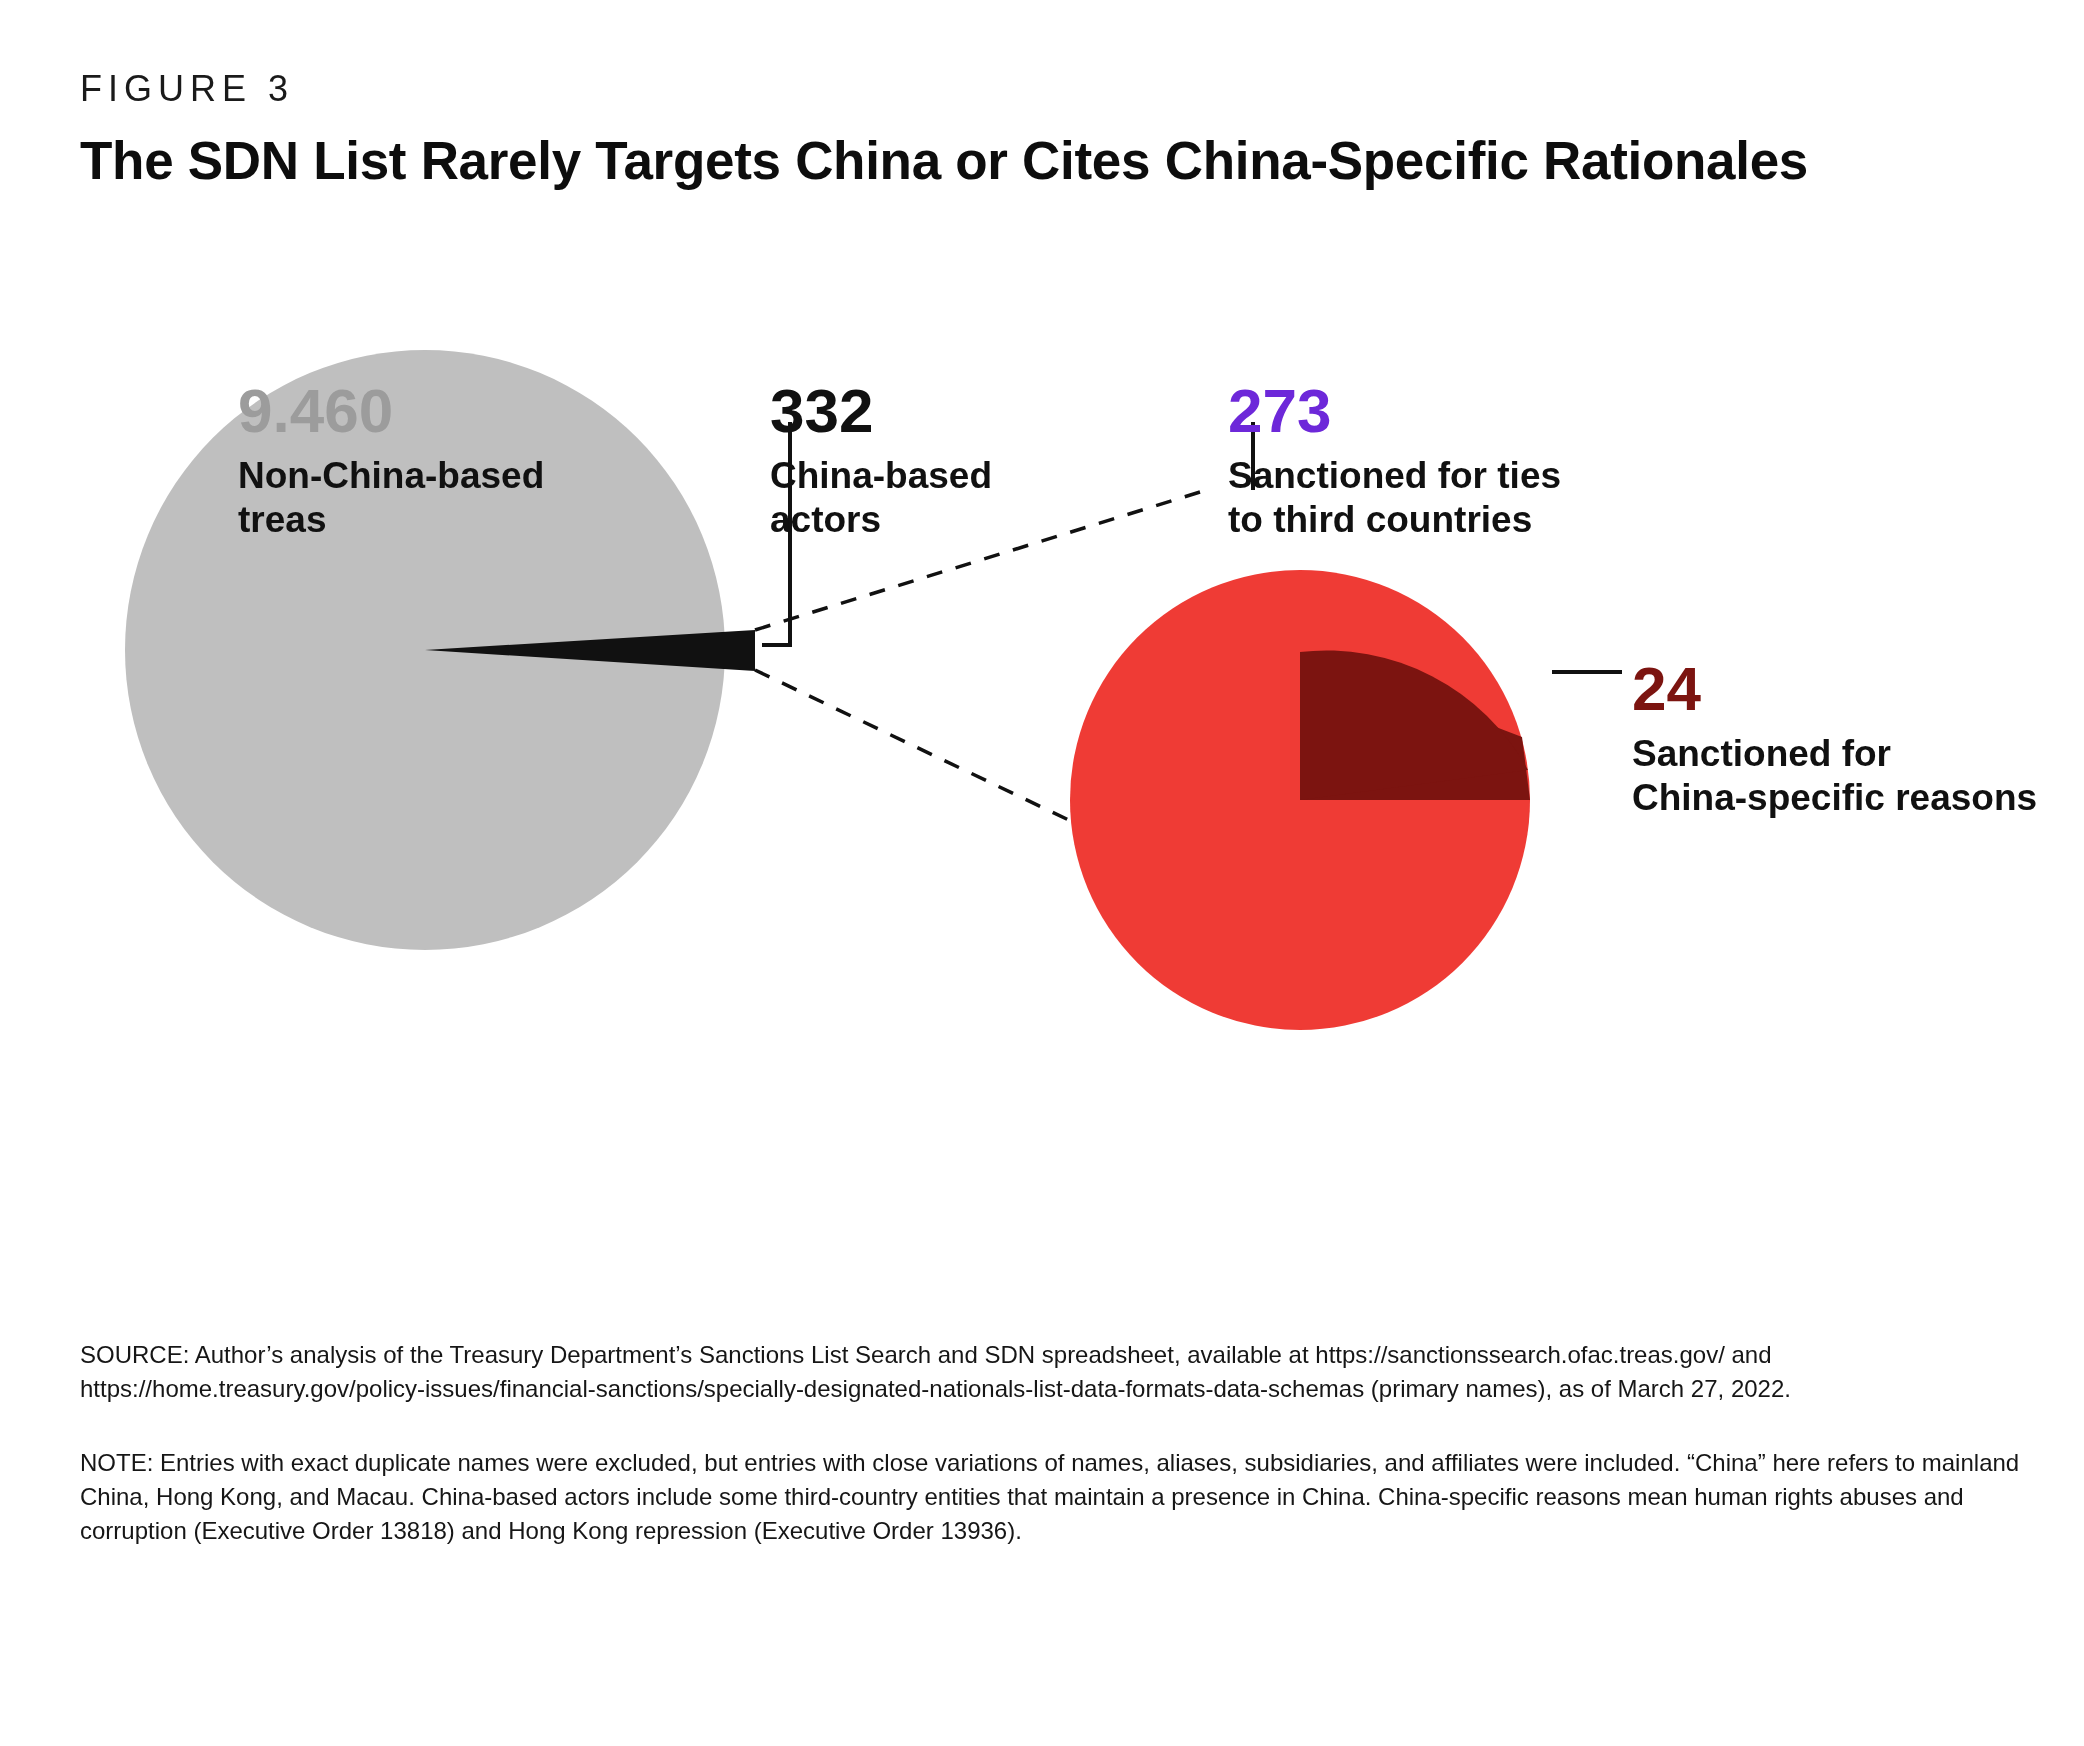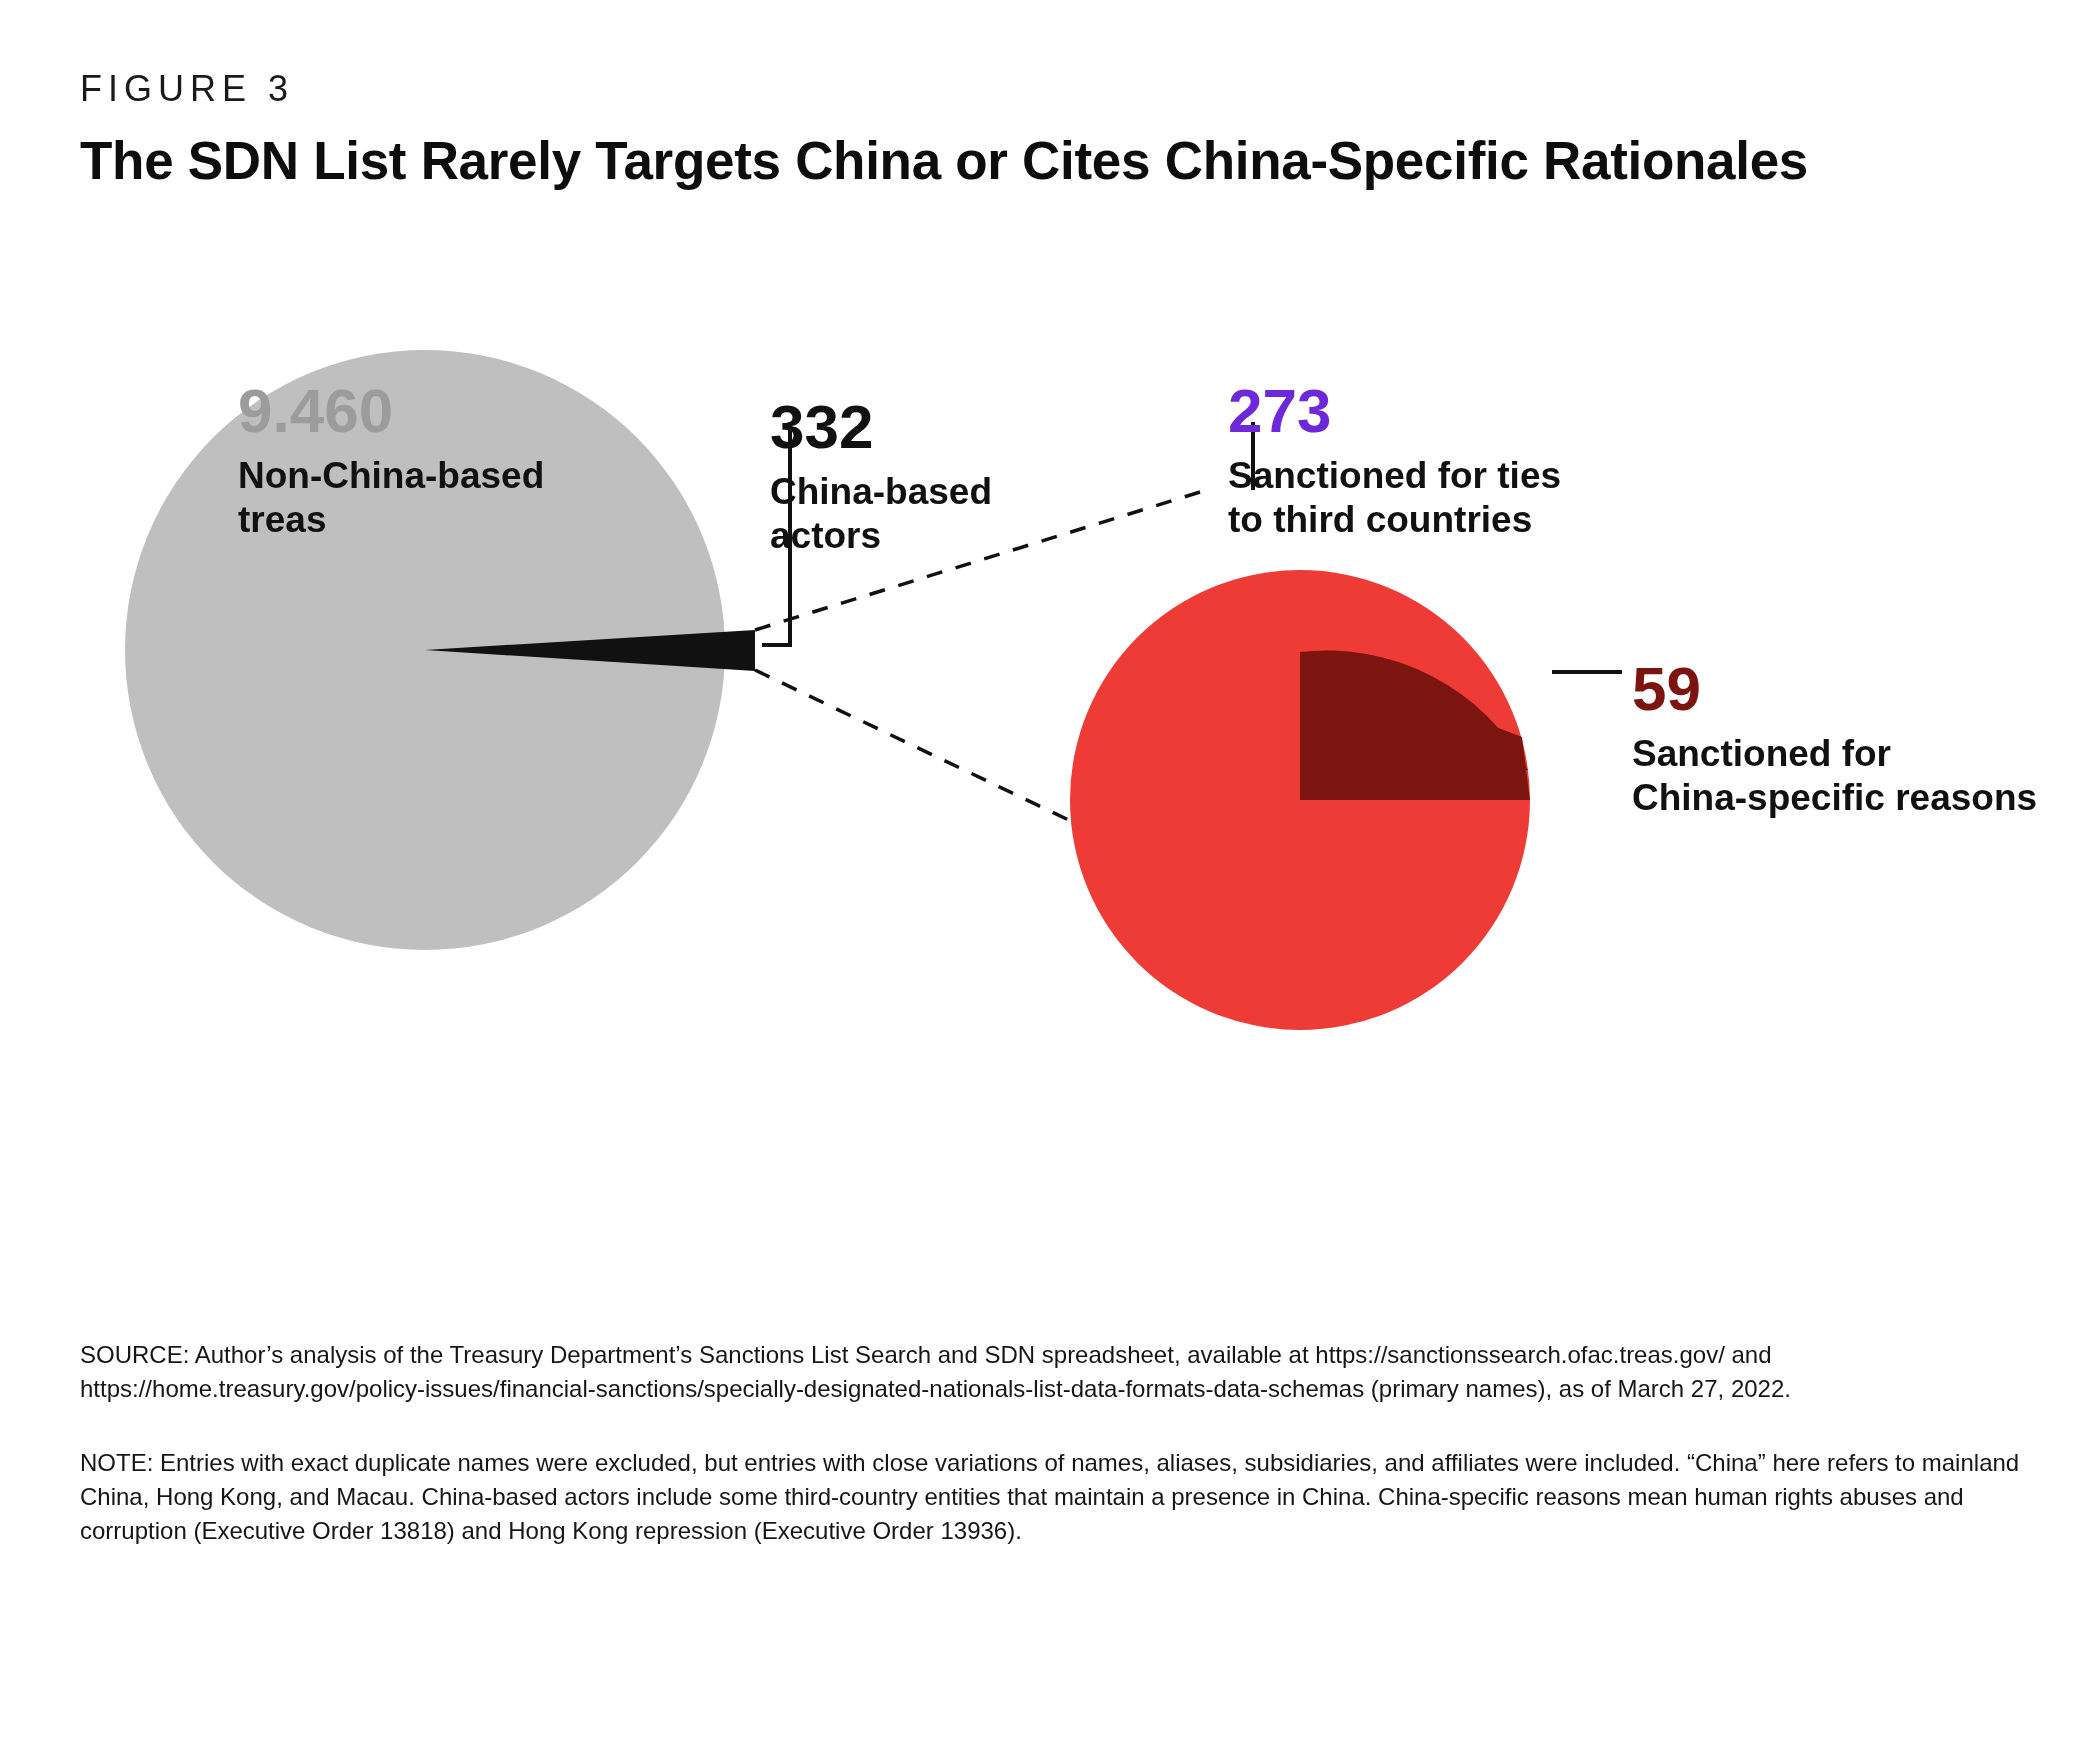--- a/index.html
+++ b/index.html
@@ -77,7 +77,7 @@
   .ann-nonchina { left: 238px; top: 80px; }
   .ann-nonchina .num { color: #9c9c9c; }
   .ann-china { left: 770px; top: 80px; }
-  .ann-china .num { color: #111111; margin-top: 16px; }
+  .ann-china .num { color: #111111; }
   .ann-third { left: 1228px; top: 80px; }
   .ann-third .num { color: #6d28d9; }
   .ann-specific { left: 1632px; top: 358px; }

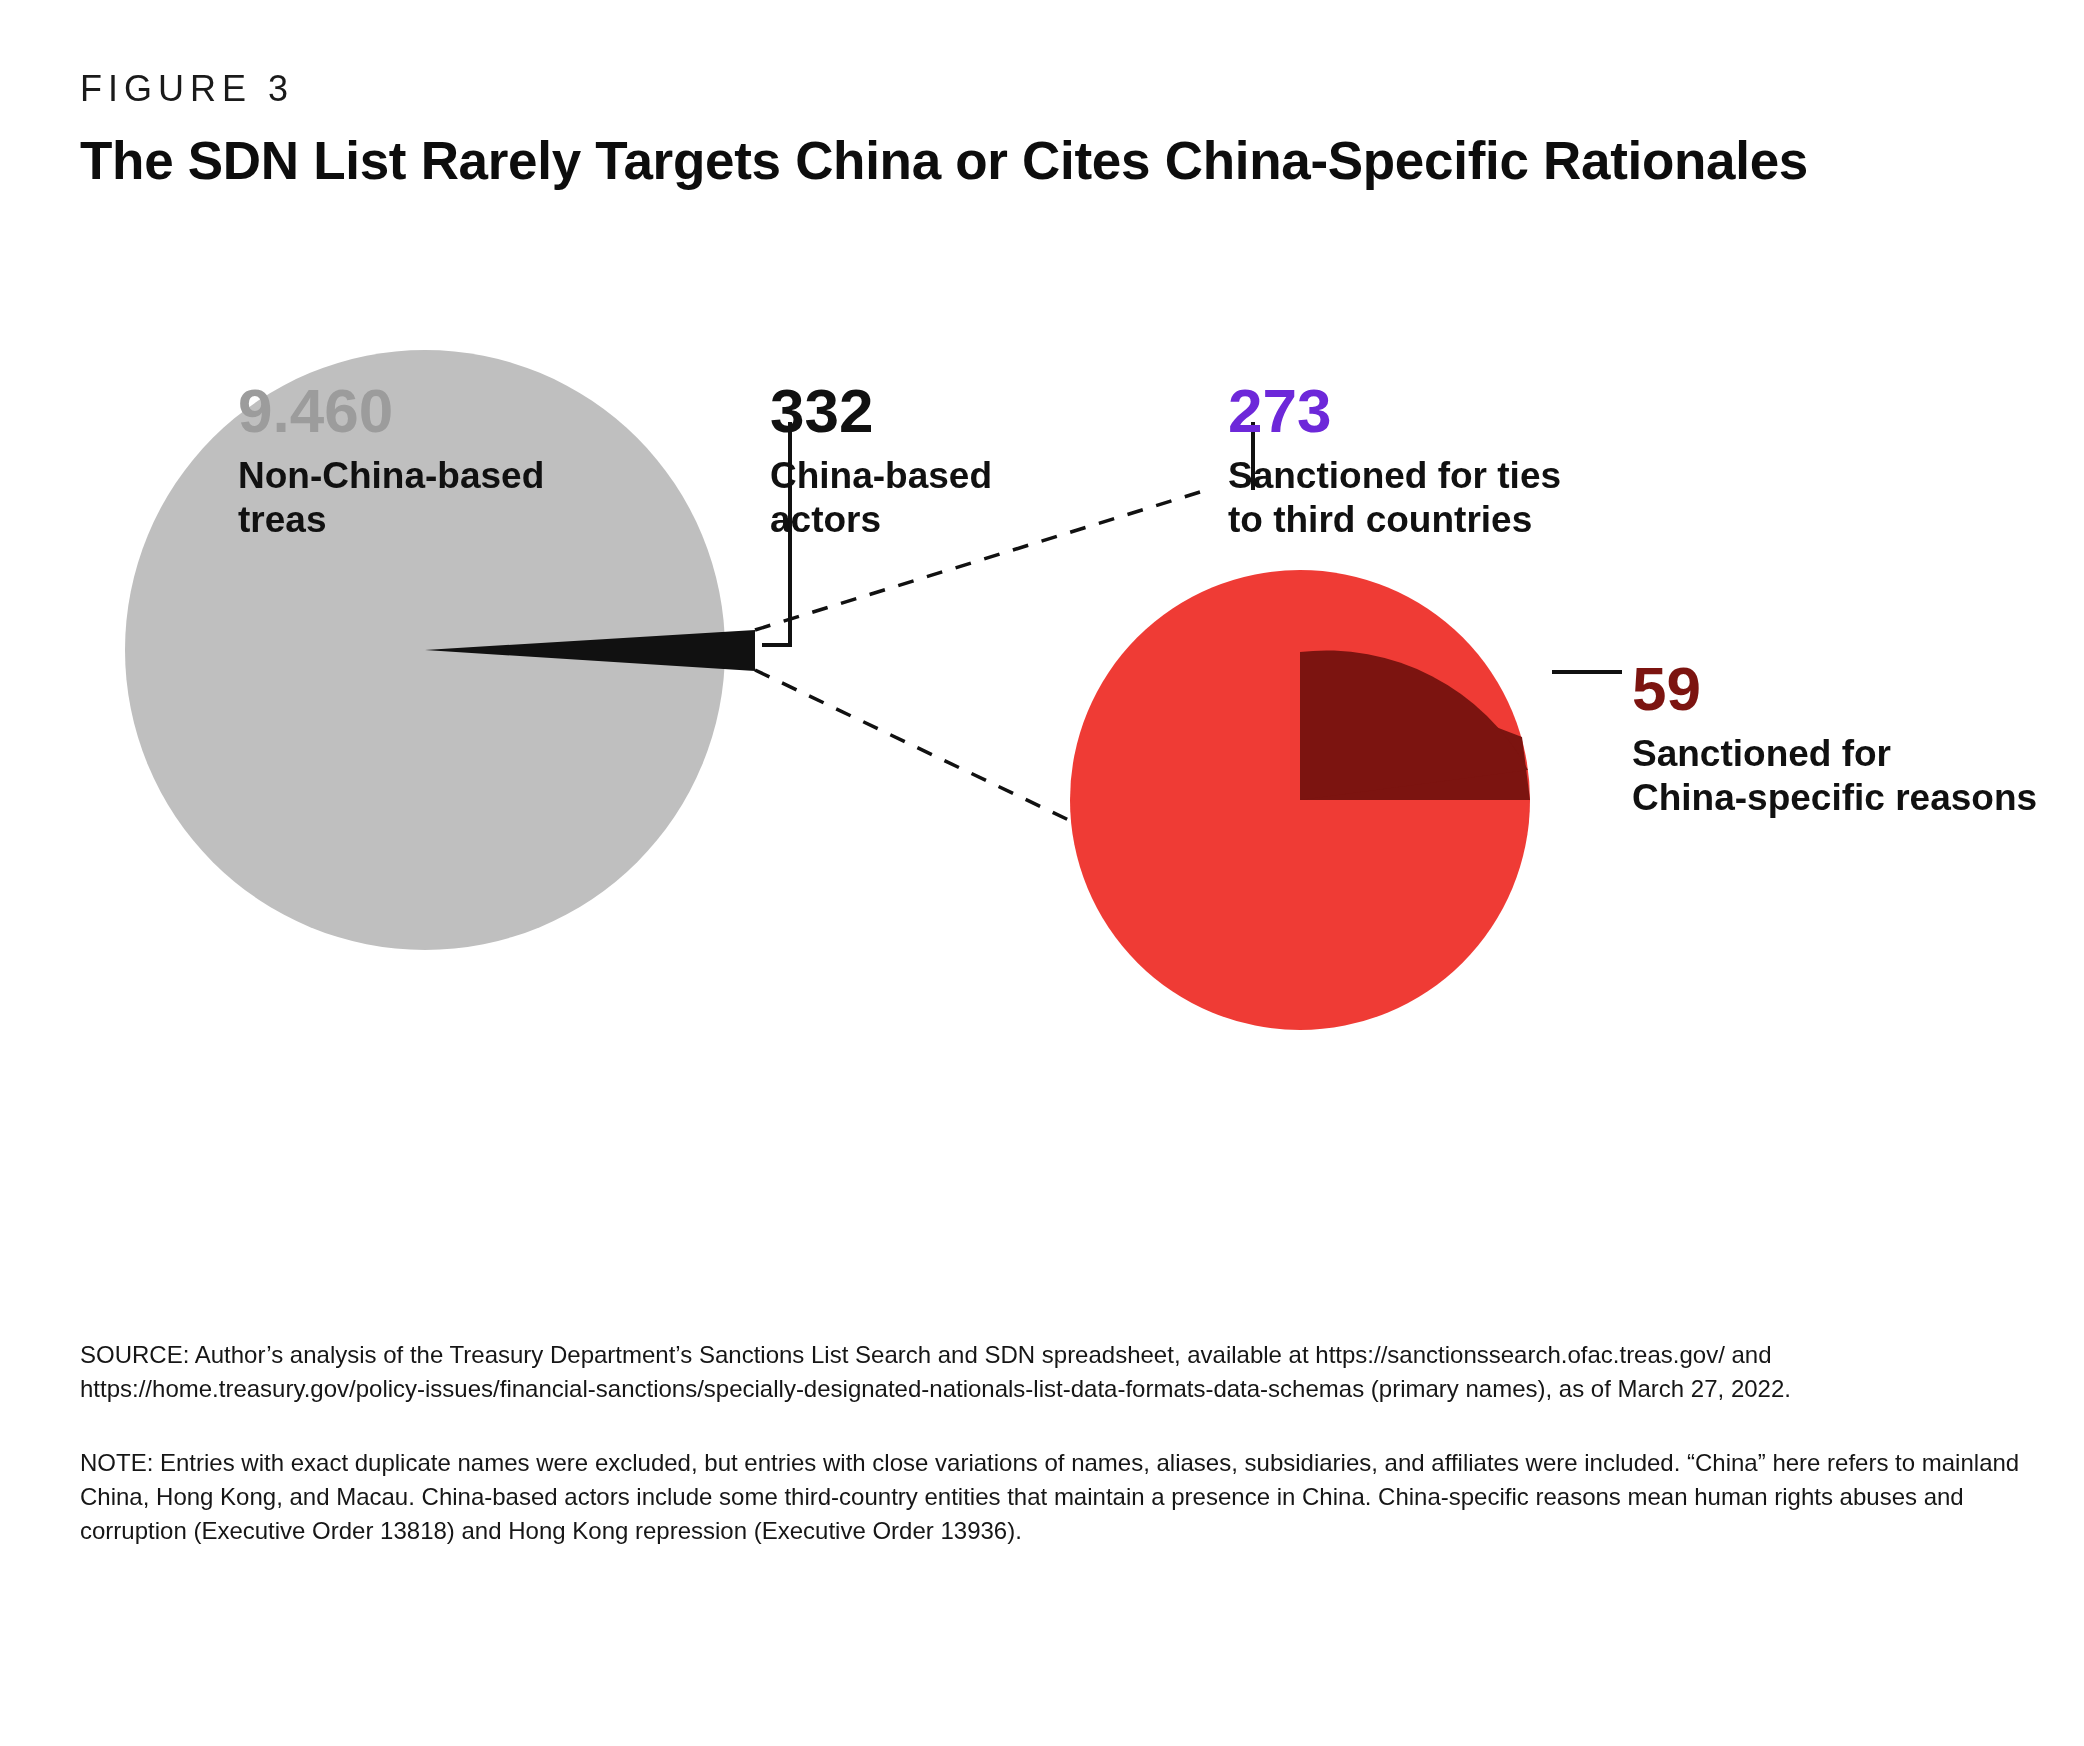--- a/index.html
+++ b/index.html
@@ -147,7 +147,7 @@
     </div>
 
     <div class="ann ann-specific">
-      <span class="num">59</span>
+      <span class="num">24</span>
       <span class="txt">Sanctioned for
 China-specific reasons</span>
     </div>

